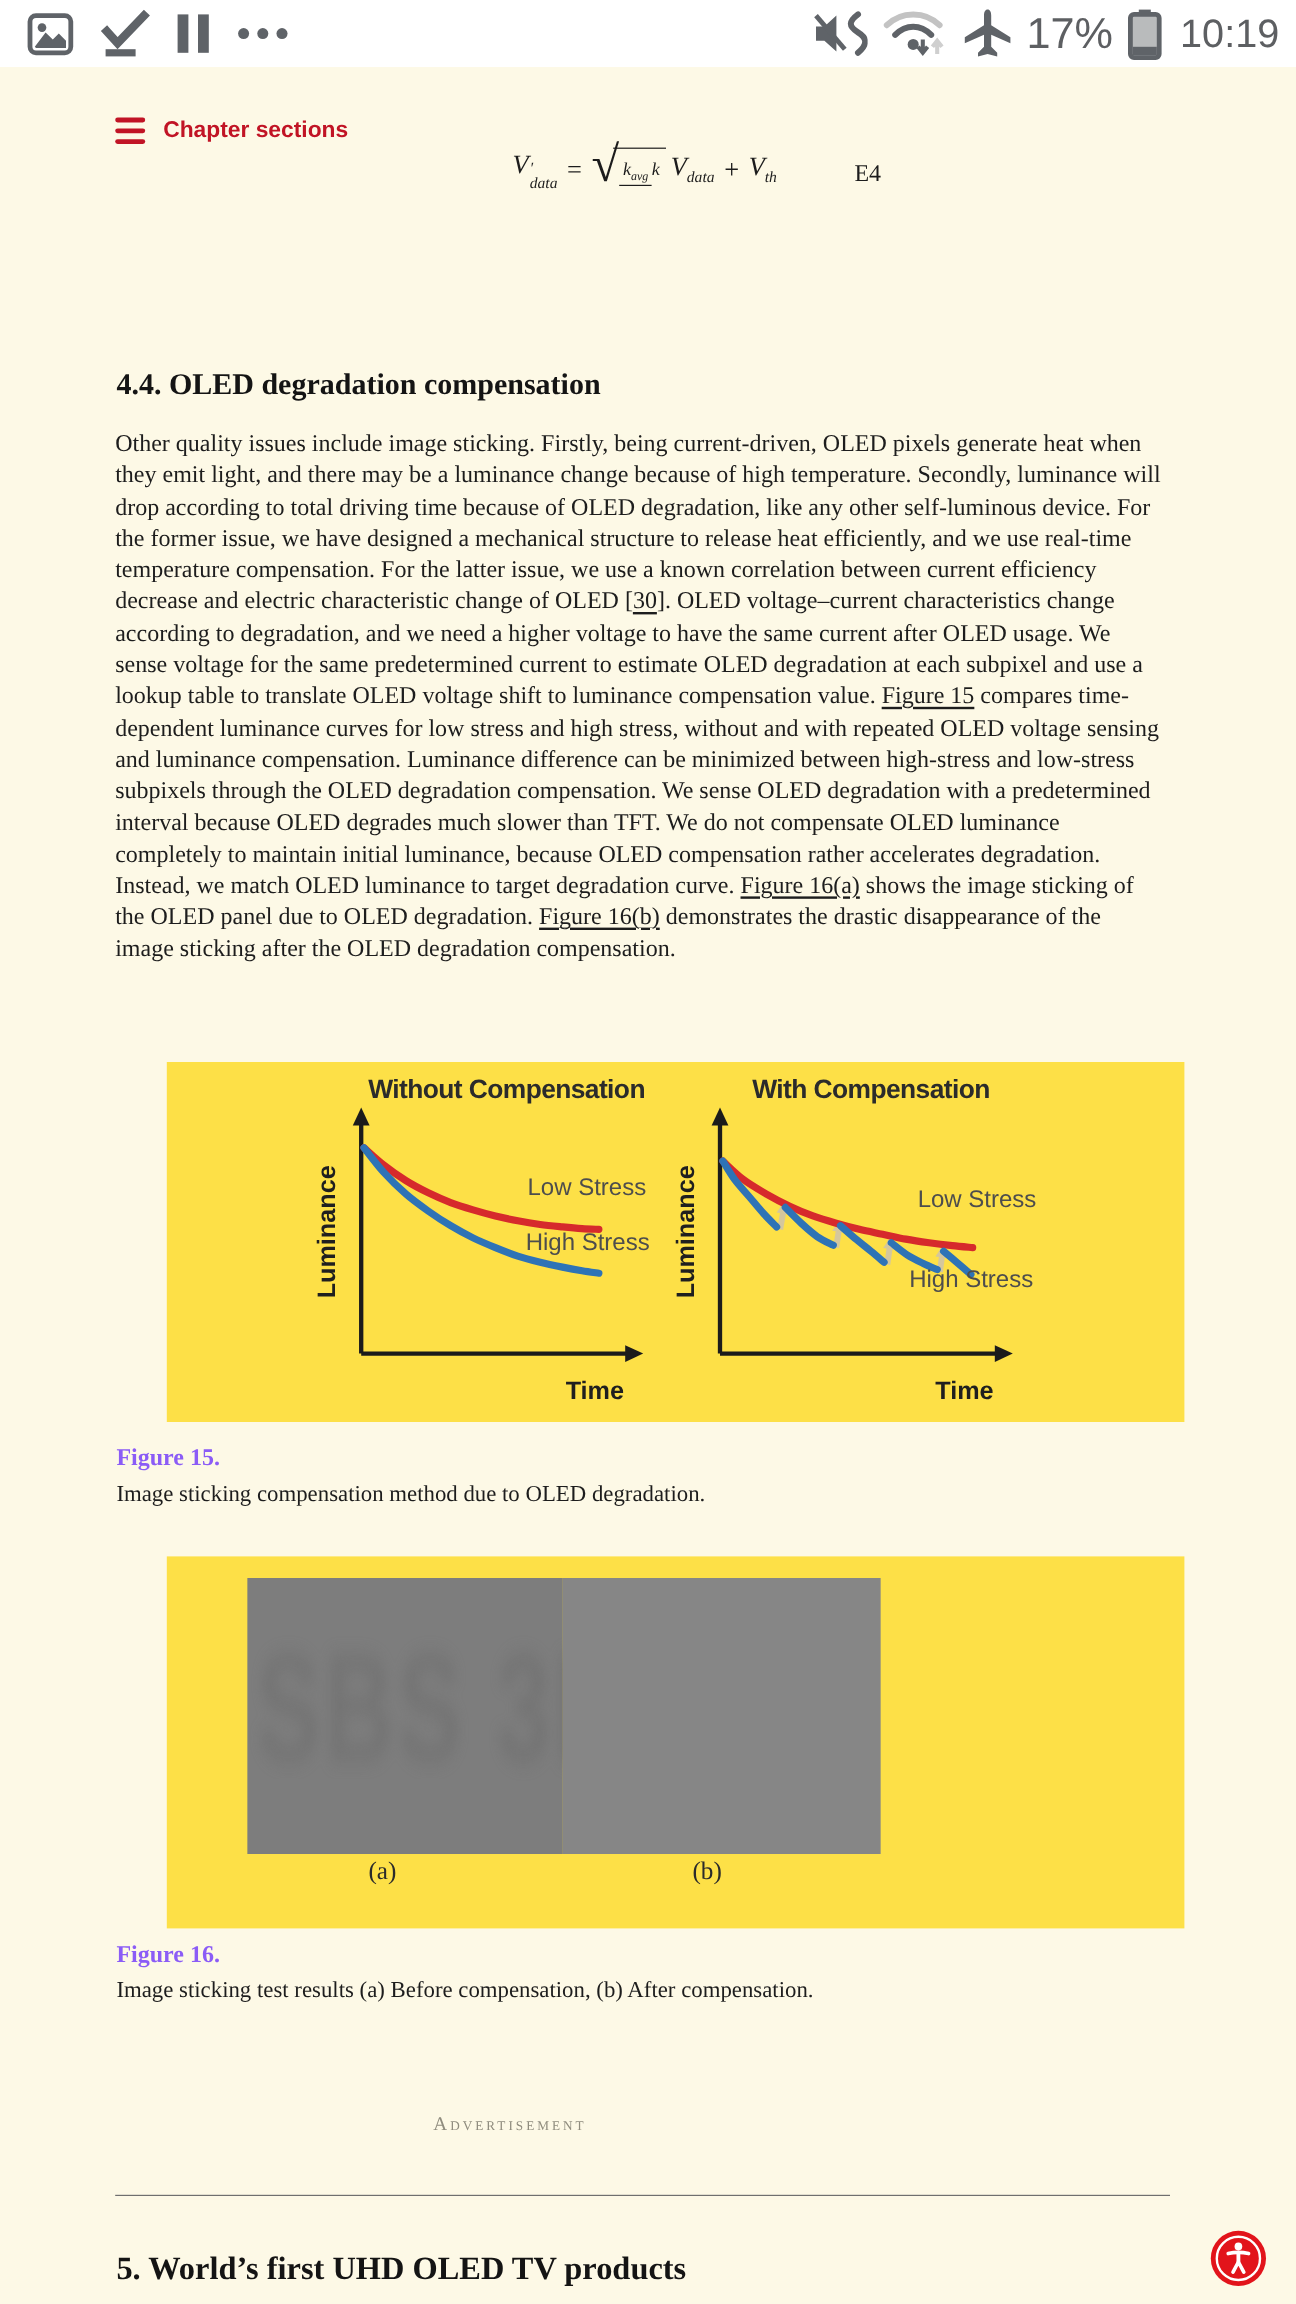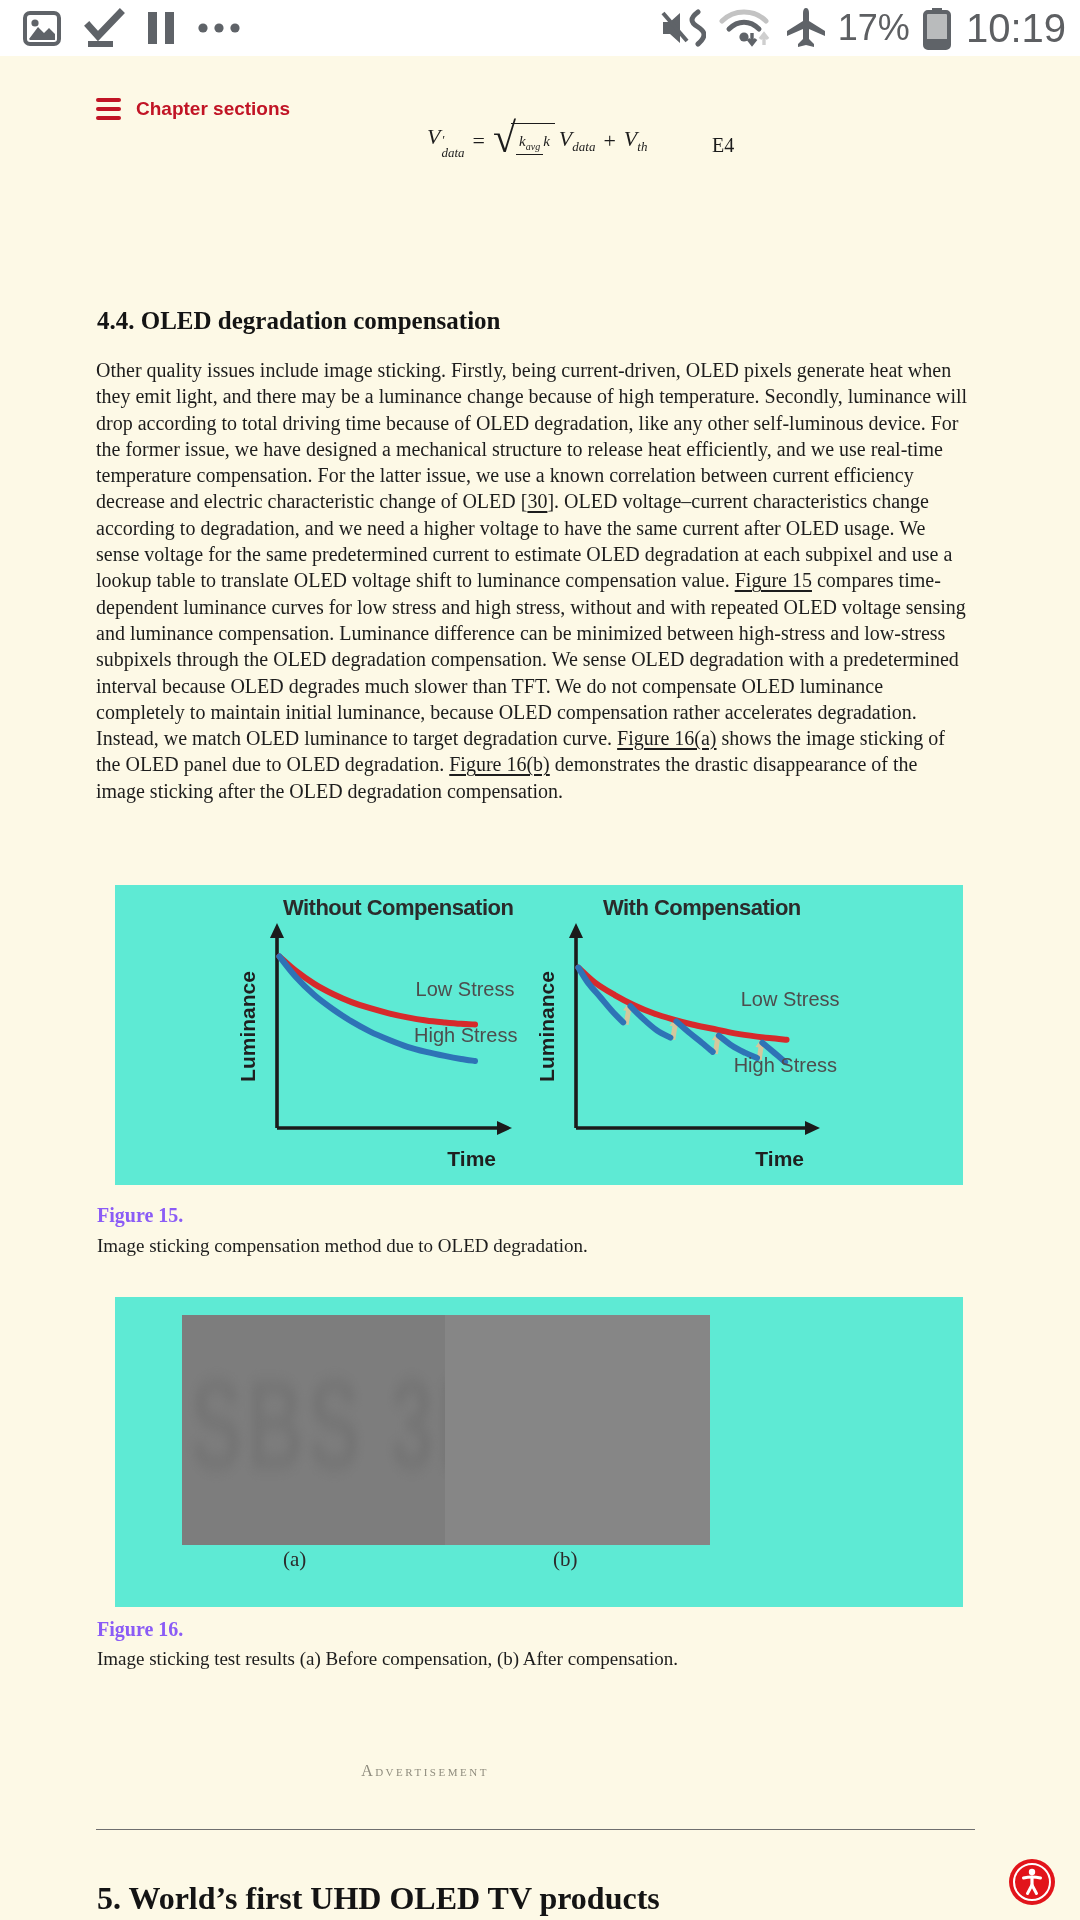--- a/index.html
+++ b/index.html
@@ -10,7 +10,7 @@
   .sb-left{display:flex;align-items:center;gap:20px;padding-left:22px;}
   .sb-right{display:flex;align-items:center;gap:10px;padding-right:14px;}
   .sb-pct{font-family:"Liberation Sans",sans-serif;font-size:36px;color:#5d5f62;}
-  .sb-time{font-family:"Liberation Sans",sans-serif;font-size:40px;color:#5d5f62;margin-left:2px;}
+  .sb-time{font-family:"Liberation Sans",sans-serif;font-size:33px;color:#5d5f62;margin-left:2px;}
 
   
   .page{position:absolute;left:0;top:56px;width:1080px;height:1864px;background:#fdf9e6;}

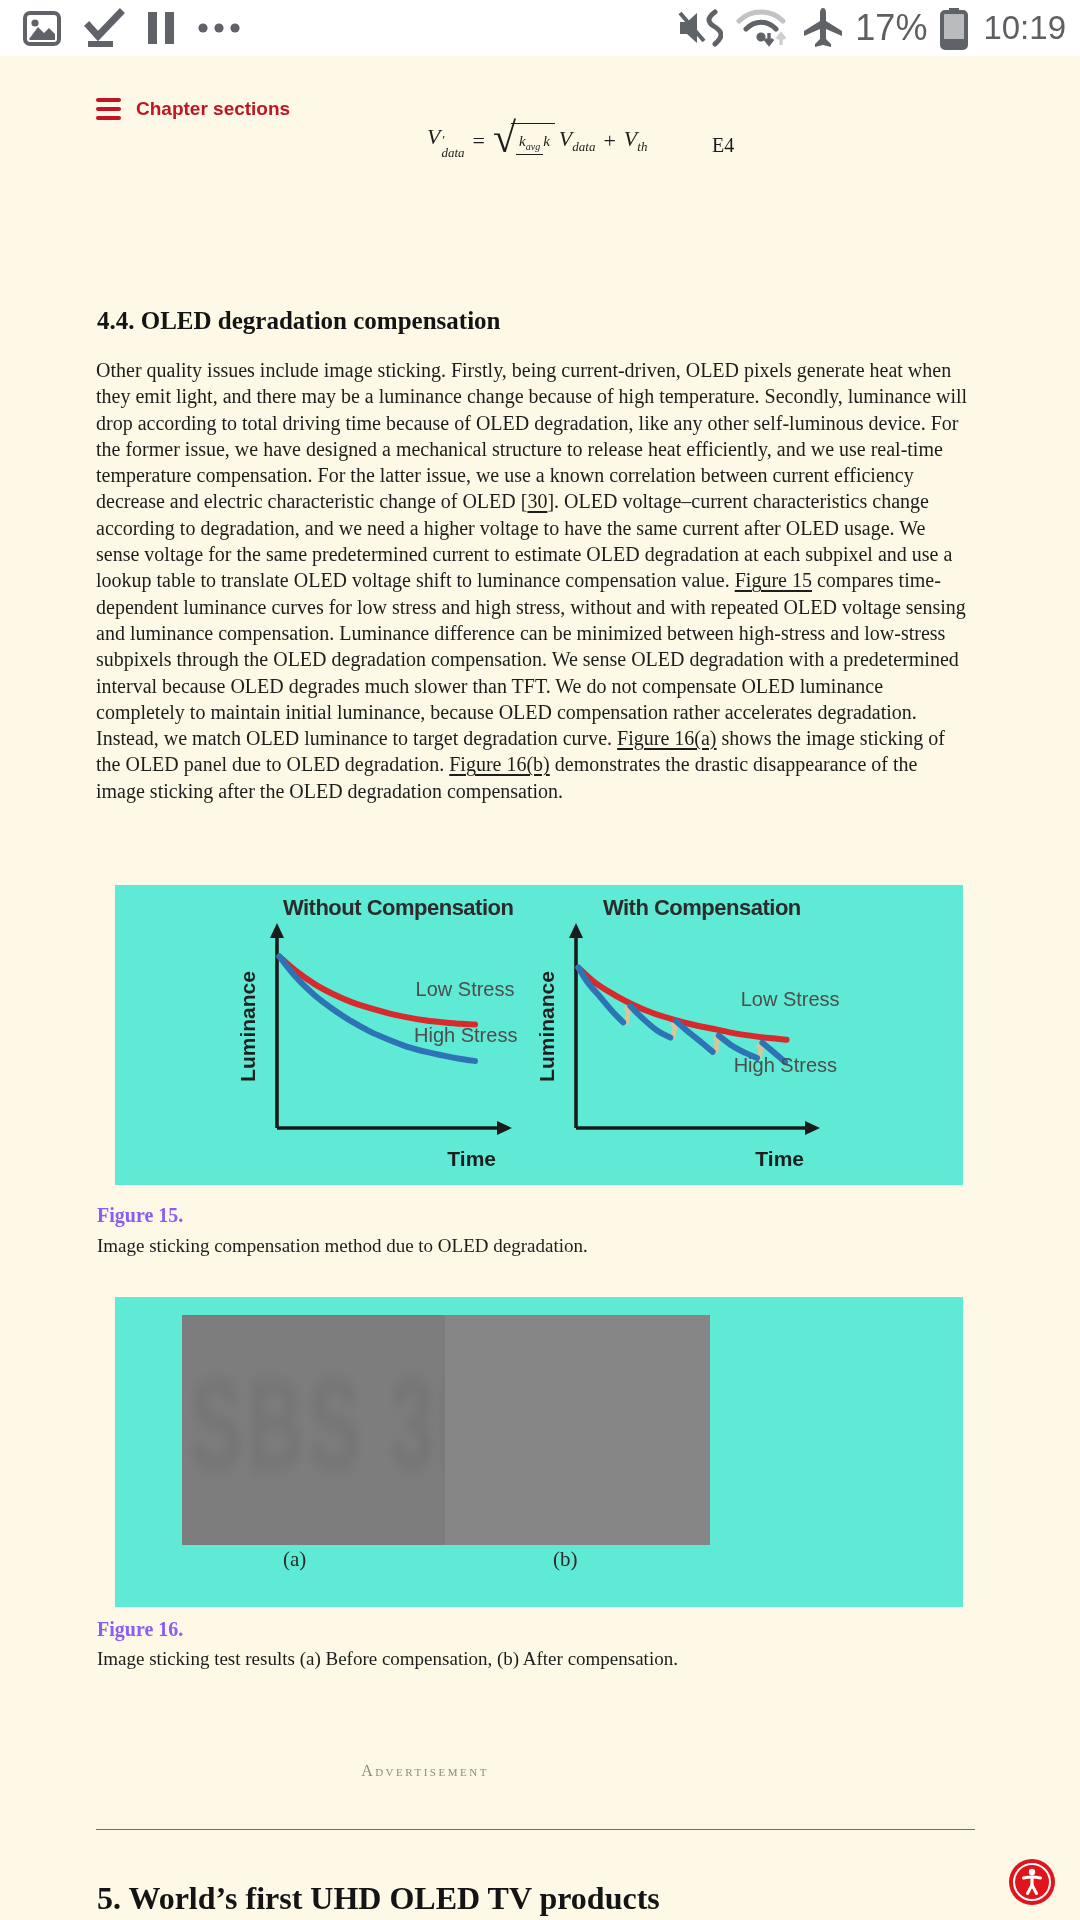--- a/index.html
+++ b/index.html
@@ -40,7 +40,7 @@
   .inline-link{color:#1d1d1d;text-decoration:underline;text-underline-offset:3px;}
 
   
-  .fig-panel{position:absolute;background:#5eead4;}
+  .fig-panel{position:absolute;background:#fde047;margin-left:24px;}
   .panel15{left:115px;top:829px;width:848px;height:300px;}
   .panel16{left:115px;top:1241px;width:848px;height:310px;}
 

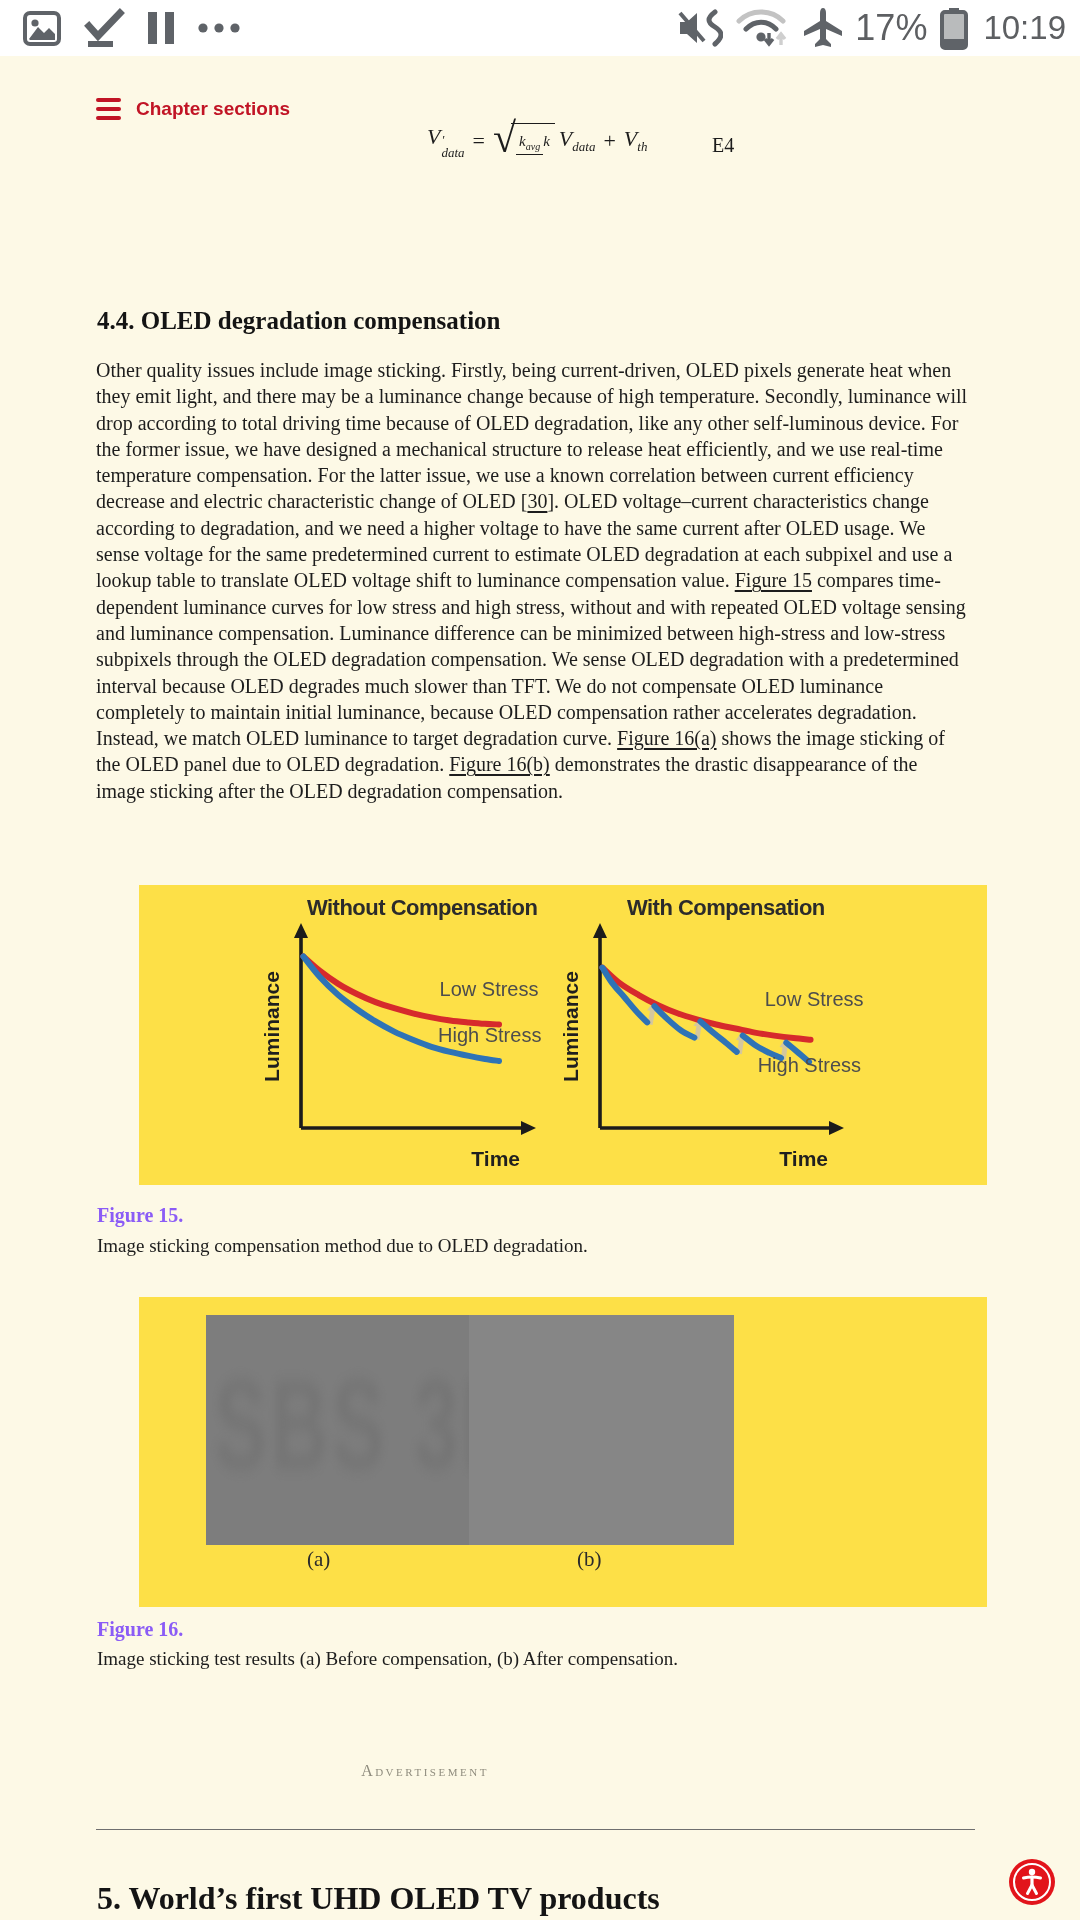--- a/index.html
+++ b/index.html
@@ -62,7 +62,7 @@
   .adv{position:absolute;left:310px;top:1706px;width:230px;text-align:center;
        font-variant:small-caps;letter-spacing:2.5px;font-size:16px;color:#8f8c7e;}
   .rule{position:absolute;left:96px;top:1773px;width:879px;height:0;border-top:1.4px solid #6f6f6f;}
-  .h5{position:absolute;left:97px;top:1797px;font-size:32px;font-weight:bold;color:#141414;}
+  .h5{position:absolute;left:97px;top:1797px;font-size:27px;font-weight:bold;color:#141414;}
 
   .fab{position:absolute;left:1009px;top:1803px;width:46px;height:46px;border-radius:50%;background:#e2141b;cursor:pointer;}
   .fab-ring{position:absolute;left:4px;top:4px;right:4px;bottom:4px;border:2.4px solid #ffffff;border-radius:50%;}

